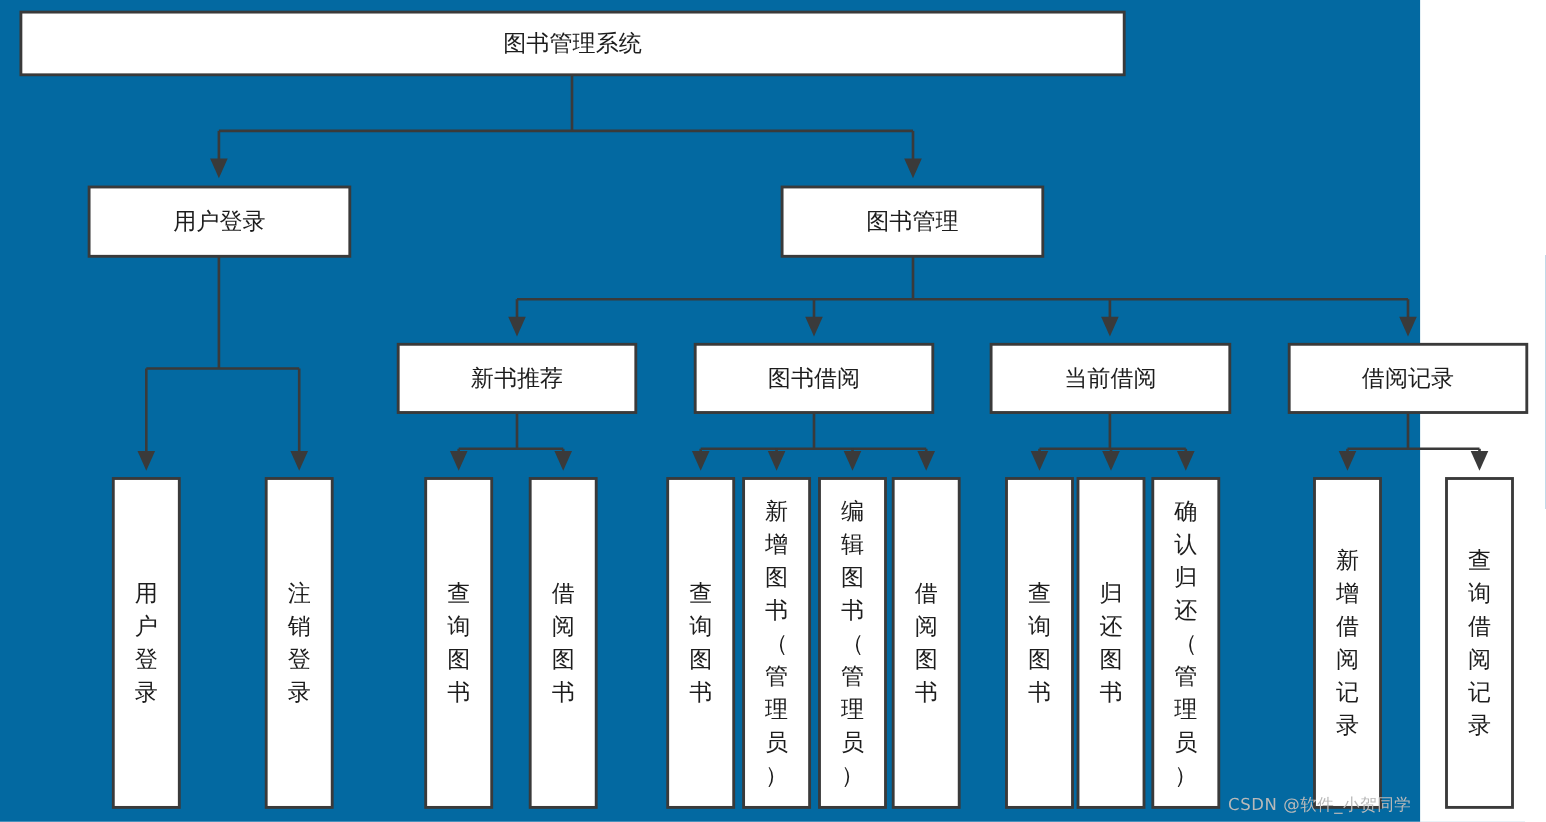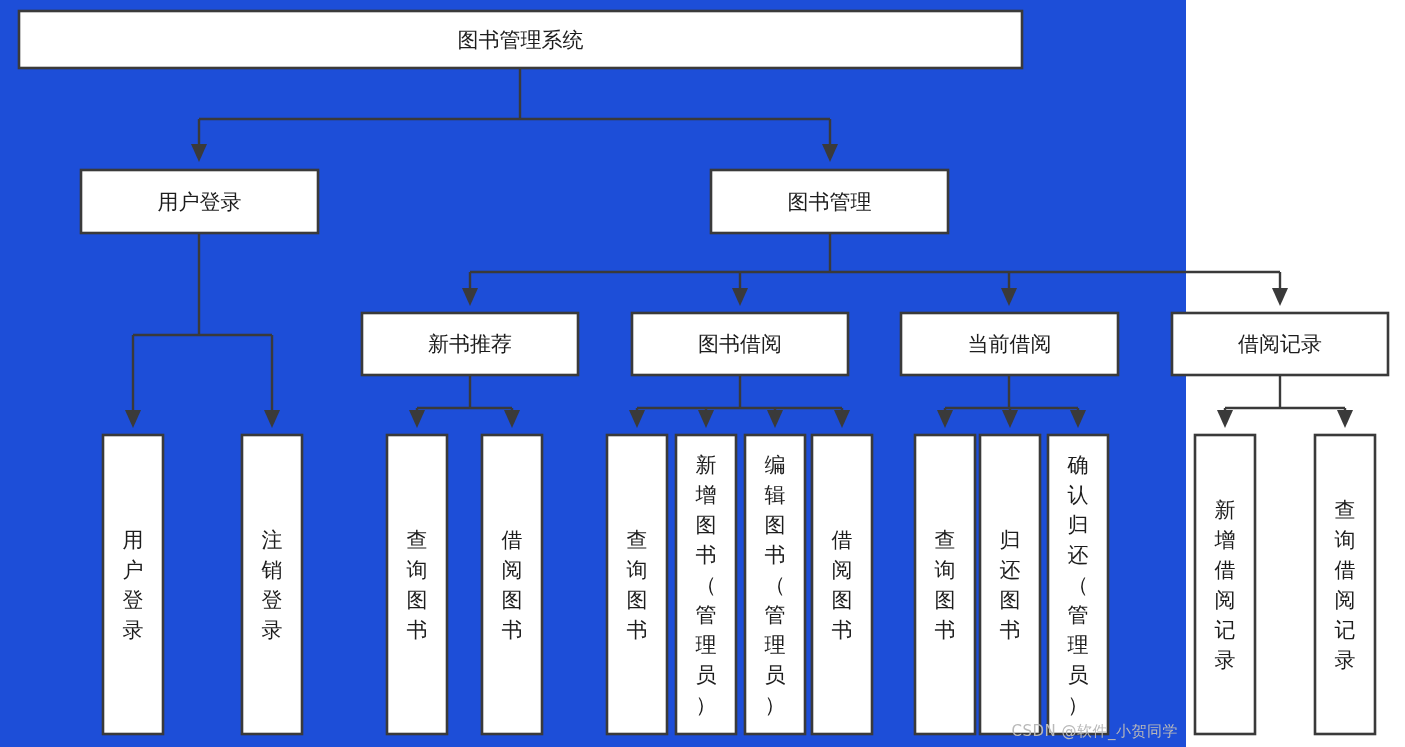--- a/index.html
+++ b/index.html
@@ -16,9 +16,9 @@
   }
   #diagram-root {
     position: relative;
-    width: 1186px;
+    width: 1291px;
     height: 747px;
-    background: #1d4ed8;
+    background: #0369a1;
   }
   svg#tree-svg {
     position: absolute;

